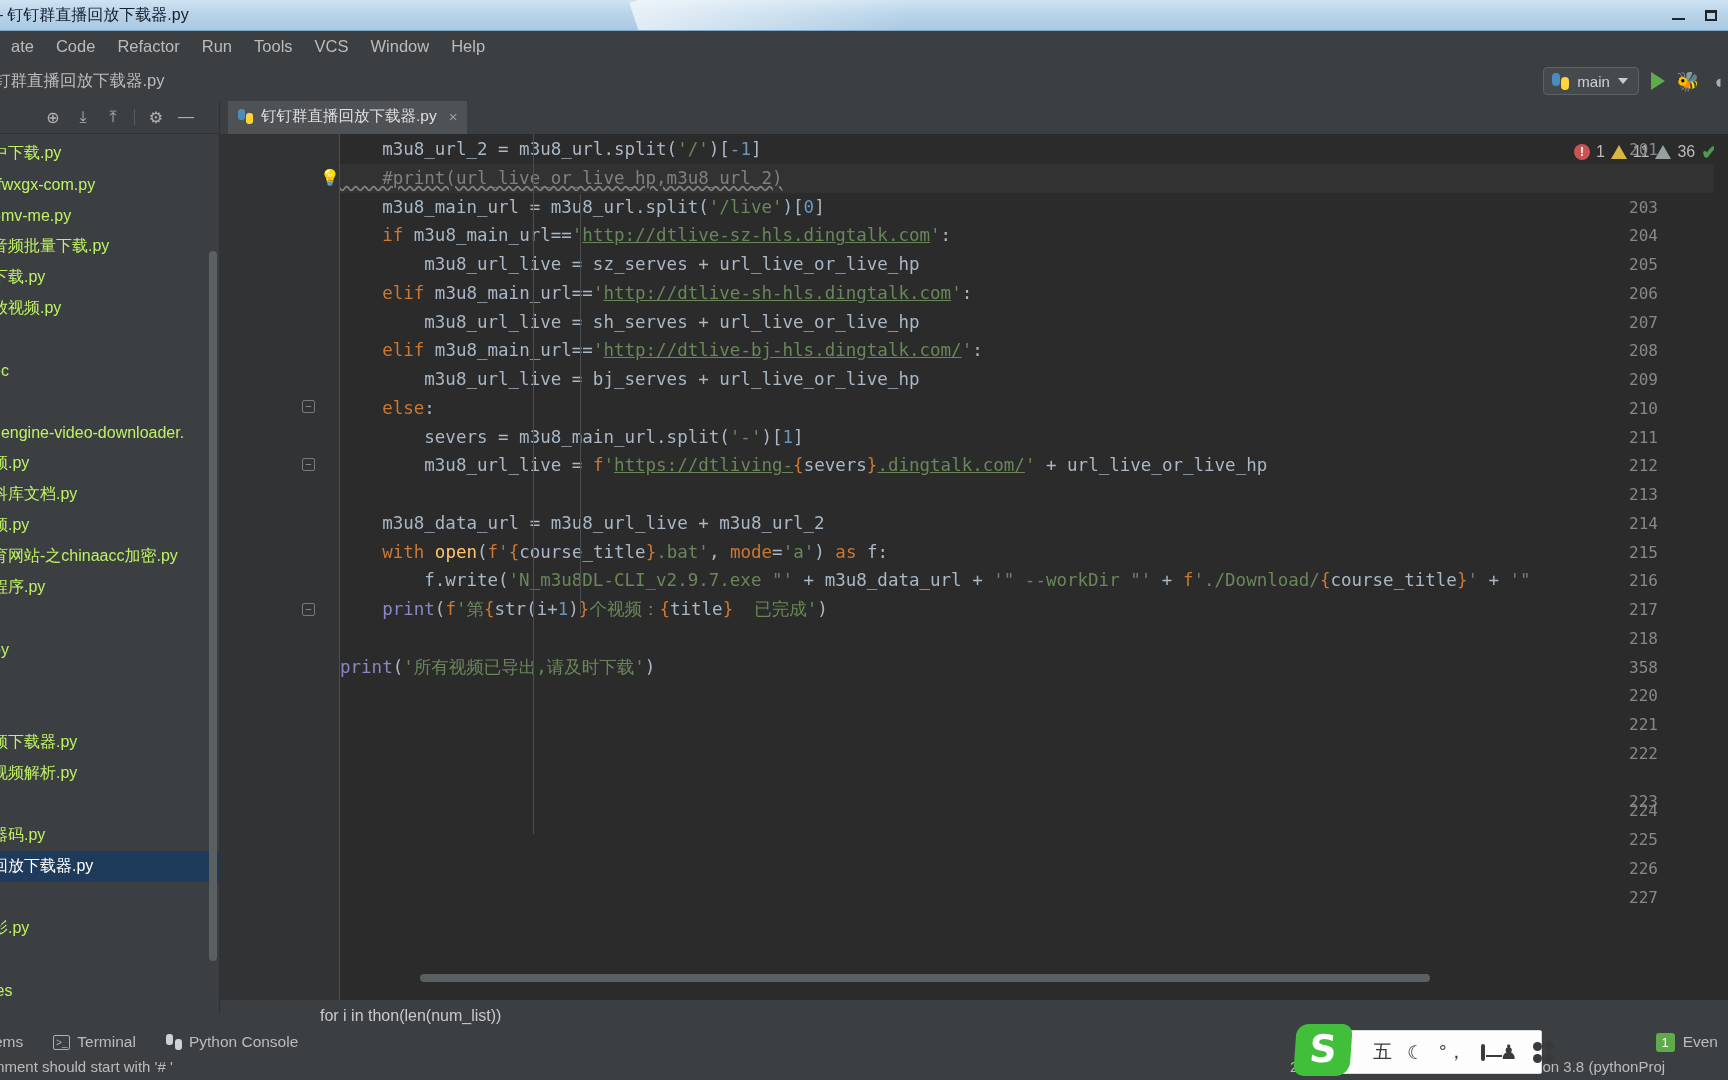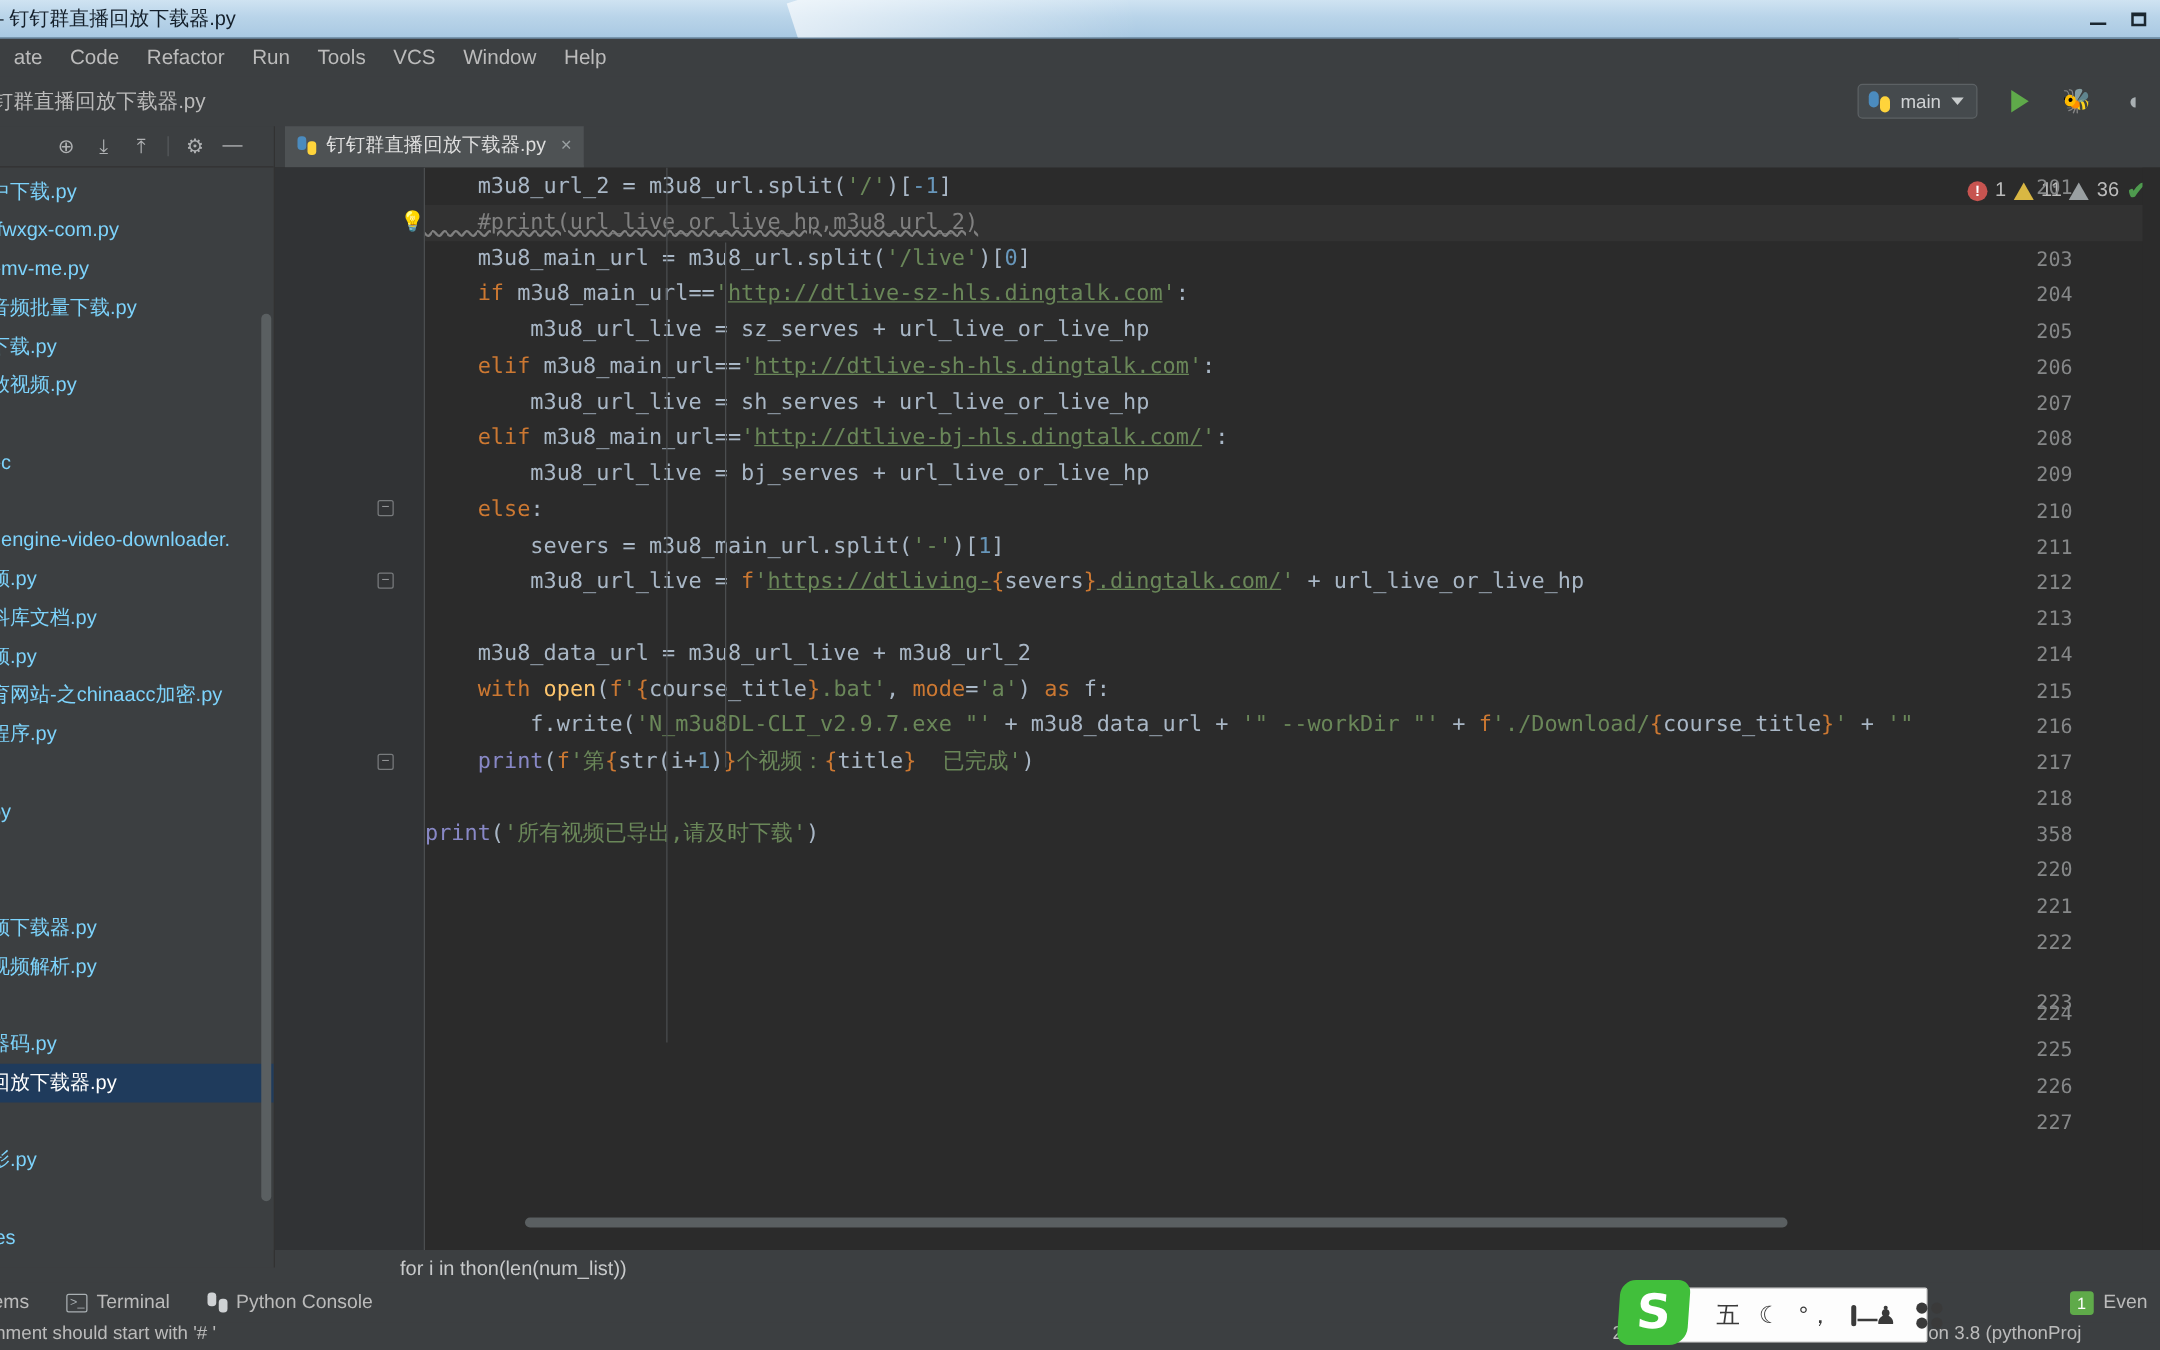--- a/index.html
+++ b/index.html
@@ -50,7 +50,7 @@
 
   .toolbar-right{
     position:absolute; right:0; top:61px; height:40px;
-    display:flex; align-items:center; gap:27px; padding-right:16px;
+    display:flex; align-items:center; gap:12px; padding-right:4px;
   }
   .runcfg{
     display:flex; align-items:center; gap:8px;

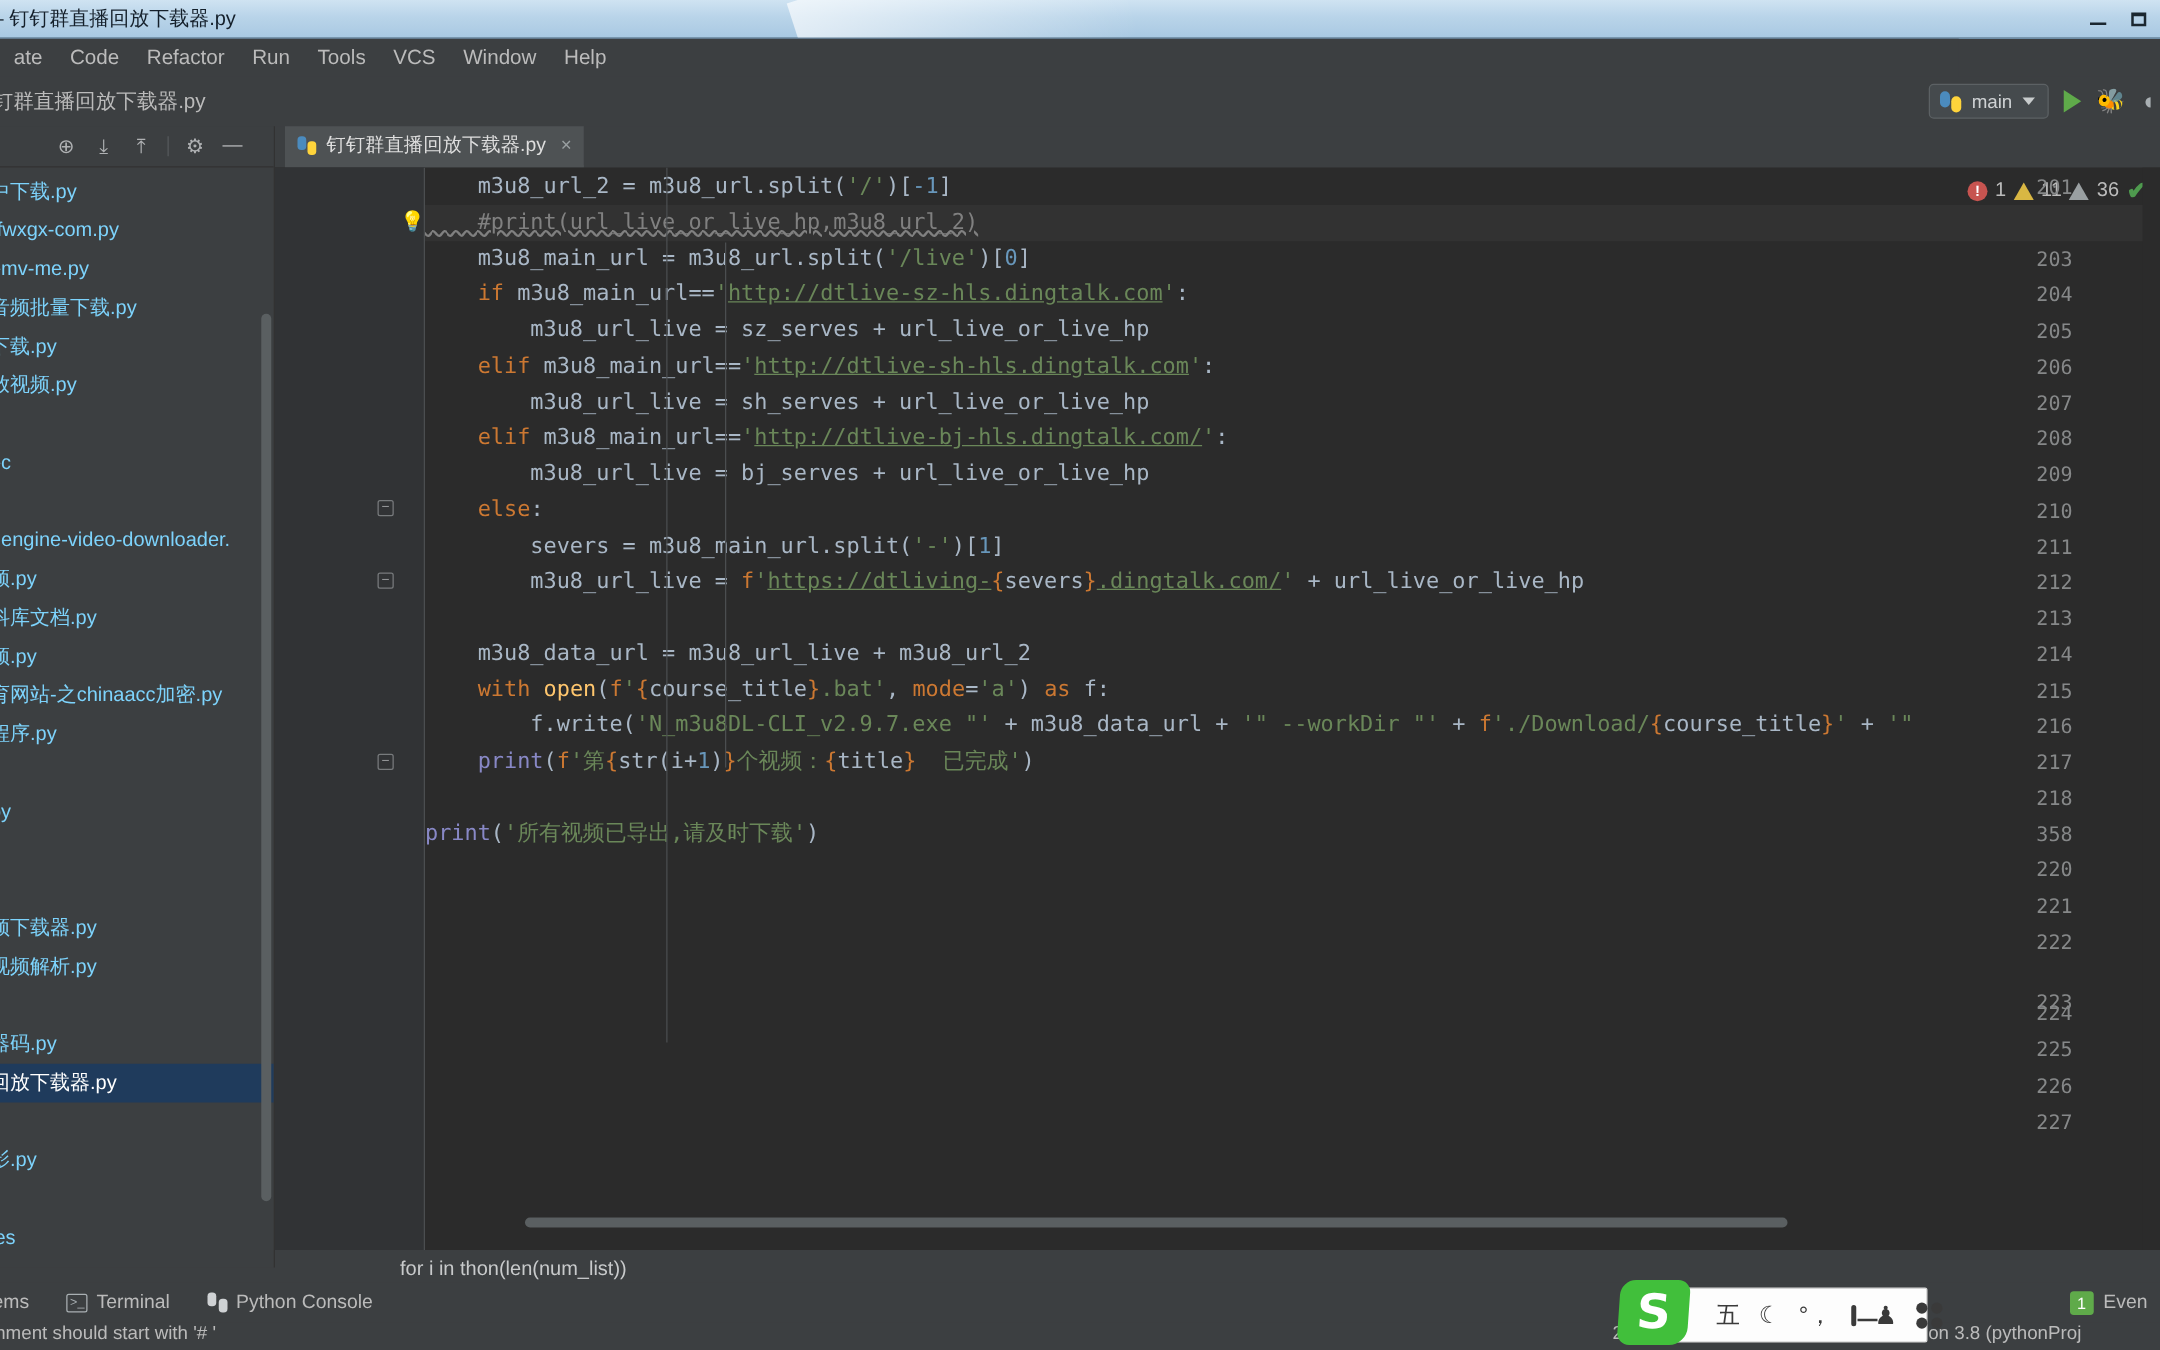--- a/index.html
+++ b/index.html
@@ -83,7 +83,7 @@
   .tree{ padding-top:4px; }
   .tree-row{
     height:31px; display:flex; align-items:center; padding-left:0;
-    font-size:16px; color:#7dd3fc; white-space:nowrap;
+    font-size:16px; color:#bef264; white-space:nowrap;
   }
   .tree-row.sel{ background:#1f3b5c; color:#ffffff; }
   .tree-row .txt{ margin-left:-8px; }

